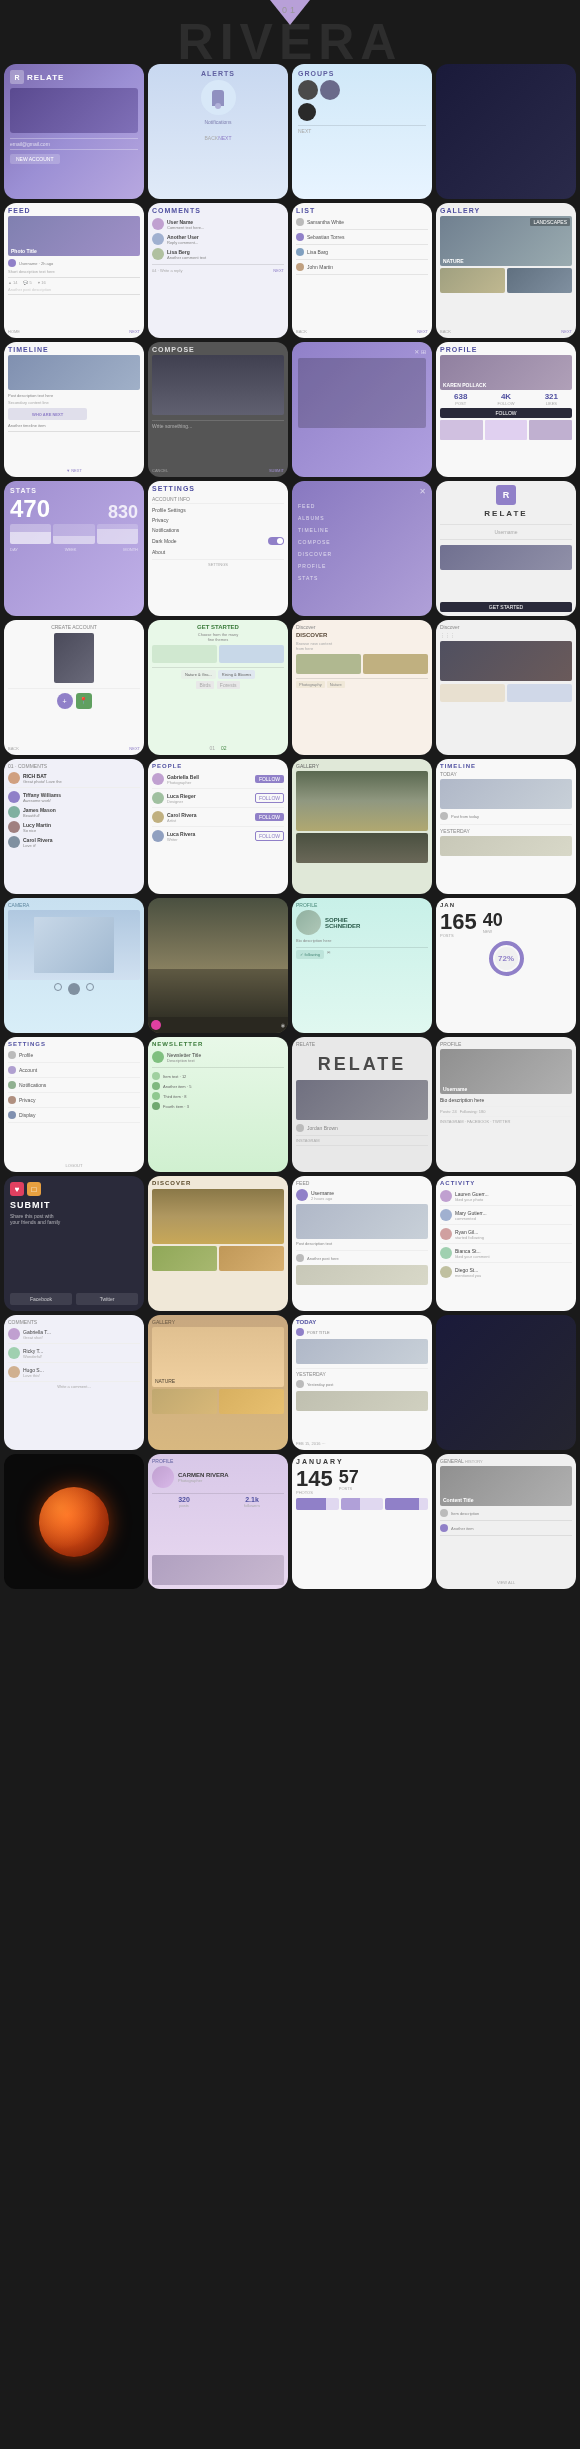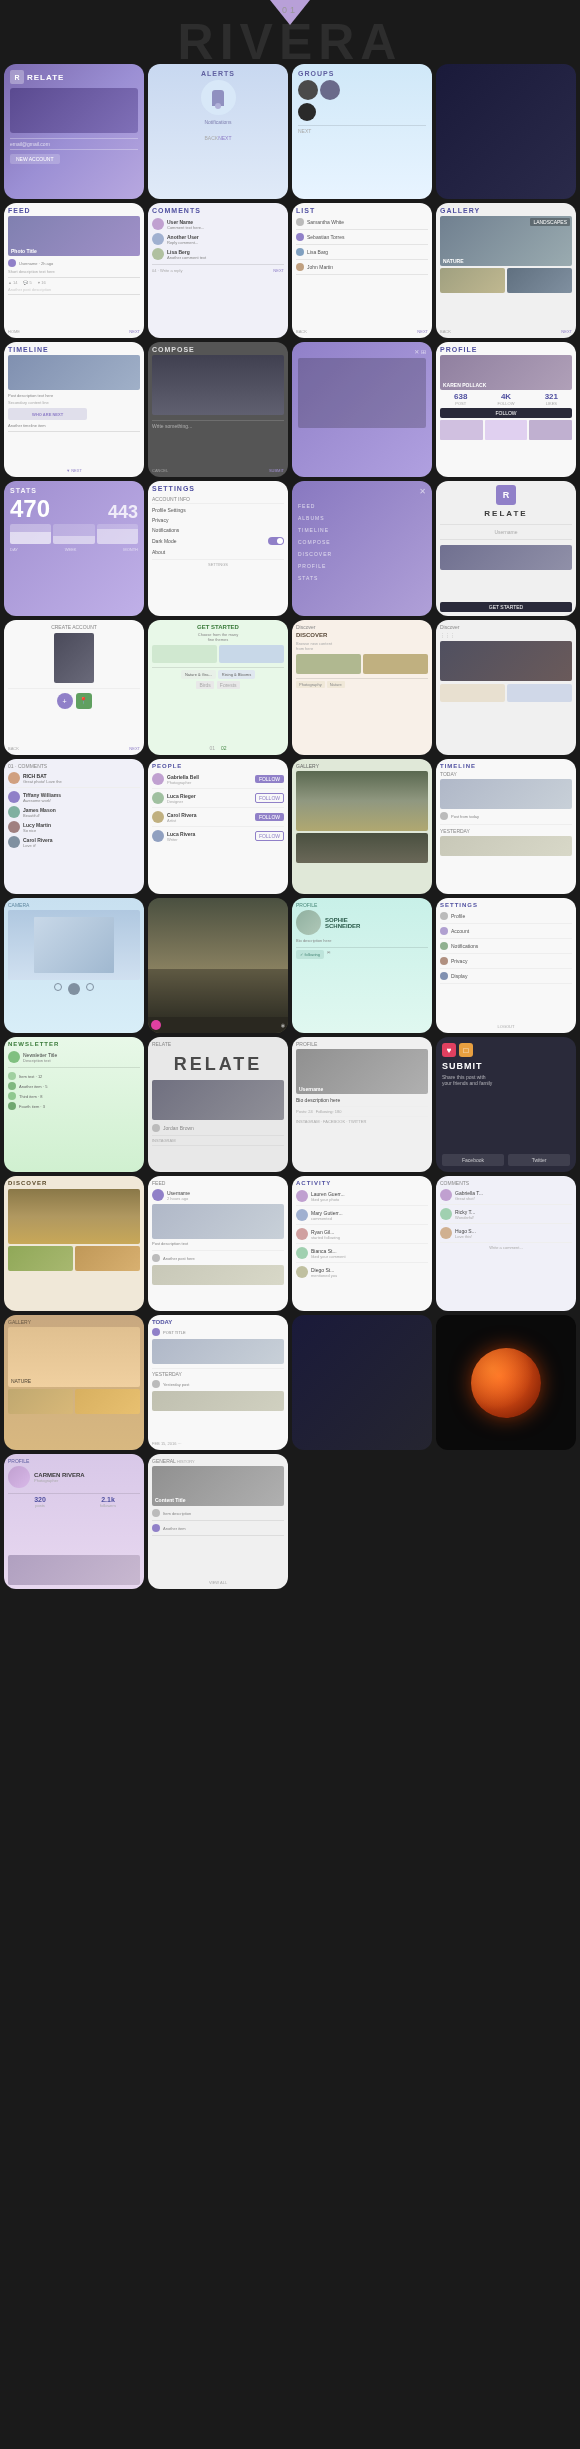--- a/index.html
+++ b/index.html
@@ -526,7 +526,7 @@
         <div style="font-size:24px;font-weight:900;color:white;line-height:1;">470</div>
       </div>
       <div style="flex:1;text-align:right;">
-        <div style="font-size:18px;font-weight:700;color:rgba(255,255,255,0.8);line-height:1;">443</div>
+        <div style="font-size:18px;font-weight:700;color:rgba(255,255,255,0.8);line-height:1;">830</div>
       </div>
     </div>
     <div style="display:flex;gap:2px;margin-bottom:3px;">

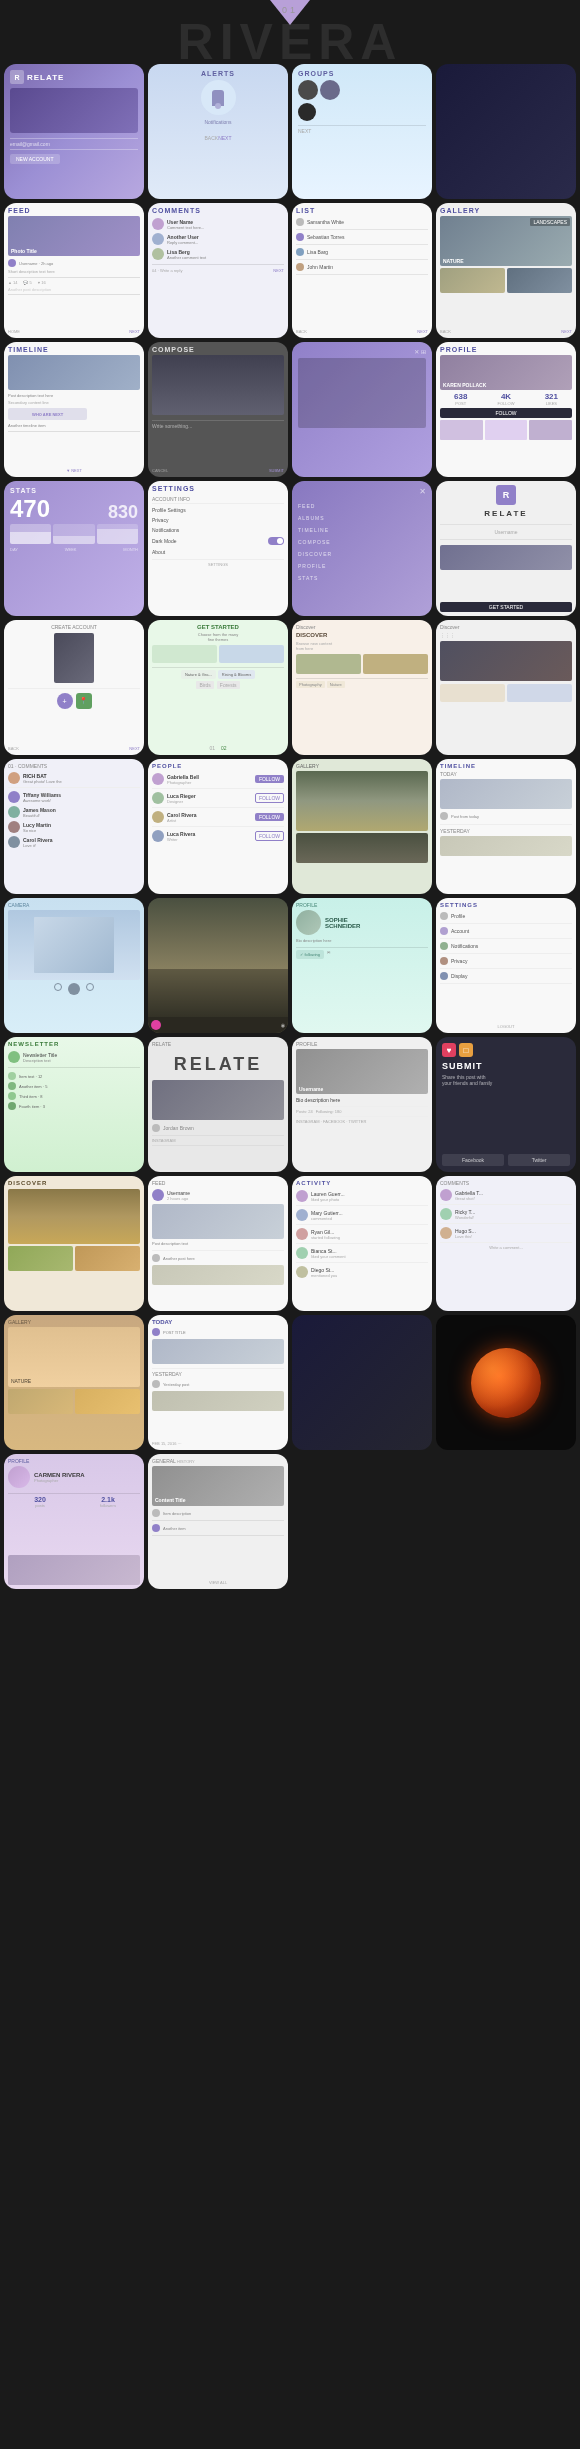--- a/index.html
+++ b/index.html
@@ -799,6 +799,24 @@
     </div>
   </div>
 
+  <div class="screen screen-stats2">
+    <div style="font-size:6px;font-weight:700;color:#3a3a3a;letter-spacing:1px;margin-bottom:3px;">JAN</div>
+    <div style="display:flex;gap:6px;margin-bottom:3px;">
+      <div>
+        <div style="font-size:22px;font-weight:900;color:#2a2a2a;line-height:1;">165</div>
+        <div style="font-size:4px;color:#aaa;">POSTS</div>
+      </div>
+      <div>
+        <div style="font-size:18px;font-weight:700;color:#2a2a2a;line-height:1;">40</div>
+        <div style="font-size:4px;color:#aaa;">NEW</div>
+      </div>
+    </div>
+    <div style="width:35px;height:35px;border-radius:50%;border:4px solid #9080c8;margin:0 auto;position:relative;">
+      <div style="position:absolute;inset:2px;border-radius:50%;background:#f0f0f0;display:flex;align-items:center;justify-content:center;">
+        <div style="font-size:8px;font-weight:700;color:#9080c8;">72%</div>
+      </div>
+    </div>
+  </div>
 
   <div class="screen screen-settings2">
     <div style="font-size:6px;font-weight:700;color:#5050a0;letter-spacing:1px;margin-bottom:3px;">SETTINGS</div>

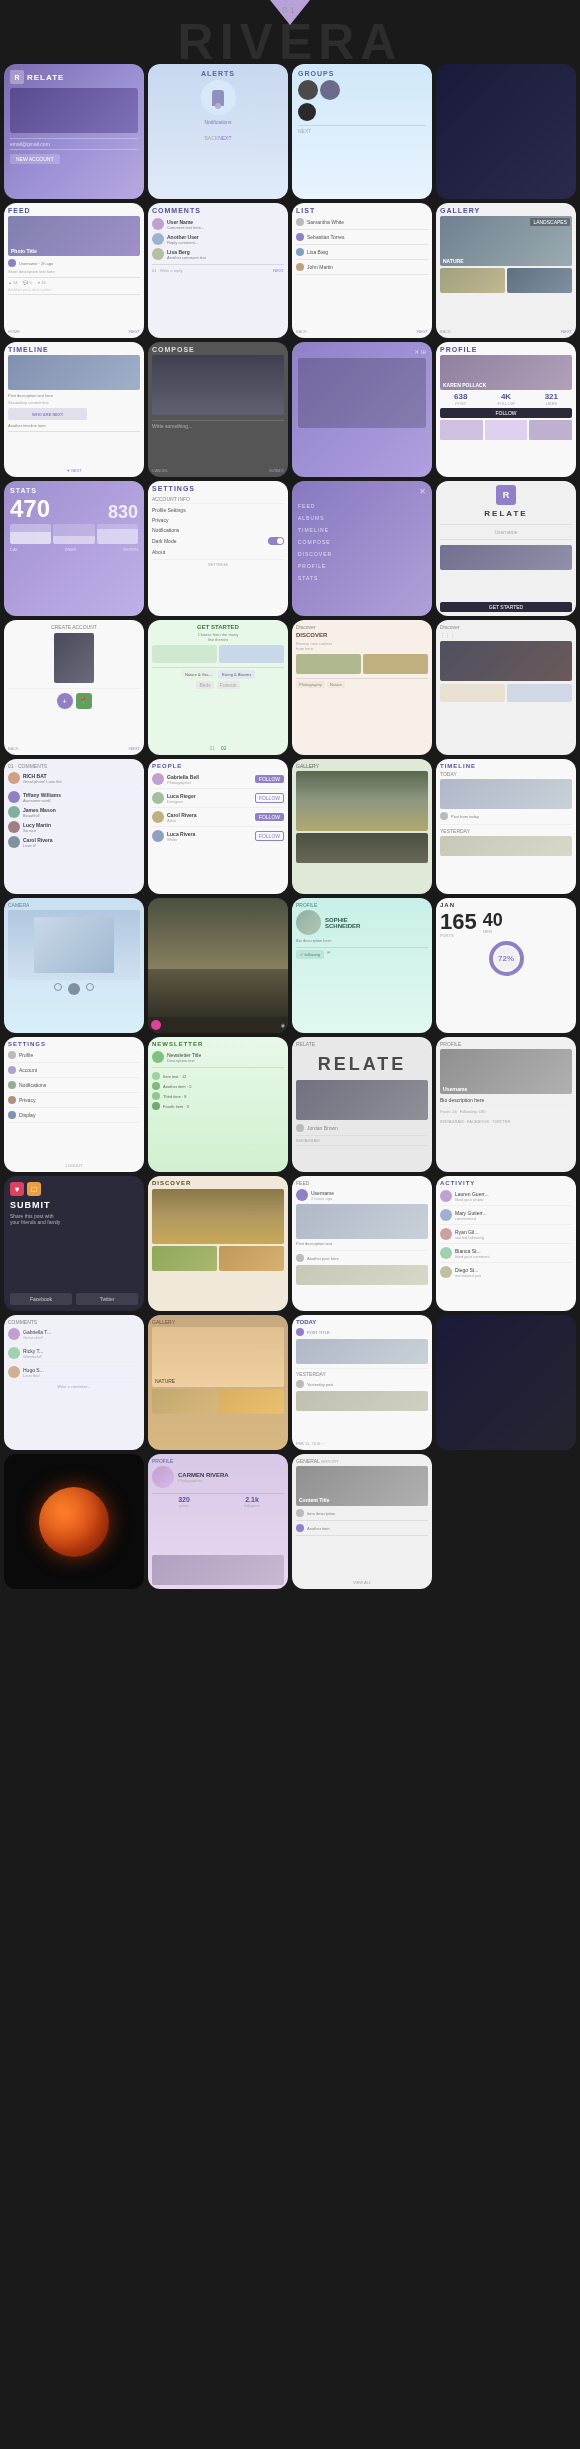--- a/index.html
+++ b/index.html
@@ -1084,6 +1084,30 @@
     <div style="width:100%;height:30px;background:linear-gradient(135deg,#b0a0c0,#c8b8d0);border-radius:2px;margin-top:auto;"></div>
   </div>
 
+  <div class="screen screen-stats3">
+    <div style="font-size:7px;font-weight:700;color:#3a3a3a;letter-spacing:2px;margin-bottom:3px;">JANUARY</div>
+    <div style="display:flex;gap:6px;margin-bottom:3px;">
+      <div>
+        <div style="font-size:22px;font-weight:900;color:#2a2a2a;line-height:1;">145</div>
+        <div style="font-size:4px;color:#aaa;">PHOTOS</div>
+      </div>
+      <div>
+        <div style="font-size:18px;font-weight:700;color:#2a2a2a;line-height:1;">57</div>
+        <div style="font-size:4px;color:#aaa;">POSTS</div>
+      </div>
+    </div>
+    <div style="display:flex;gap:2px;margin-bottom:2px;">
+      <div style="flex:1;height:12px;background:#e0d8f0;border-radius:2px;position:relative;overflow:hidden;">
+        <div style="position:absolute;bottom:0;left:0;width:70%;height:100%;background:#9080c8;"></div>
+      </div>
+      <div style="flex:1;height:12px;background:#e0d8f0;border-radius:2px;position:relative;overflow:hidden;">
+        <div style="position:absolute;bottom:0;left:0;width:45%;height:100%;background:#b0a0d8;"></div>
+      </div>
+      <div style="flex:1;height:12px;background:#e0d8f0;border-radius:2px;position:relative;overflow:hidden;">
+        <div style="position:absolute;bottom:0;left:0;width:80%;height:100%;background:#9080c8;"></div>
+      </div>
+    </div>
+  </div>
 
   <div class="screen" style="background:#f0f0f0;display:flex;flex-direction:column;padding:4px;">
     <div style="font-size:5px;color:#888;margin-bottom:2px;">GENERAL <span style="font-size:4px;color:#aaa;">HISTORY</span></div>

